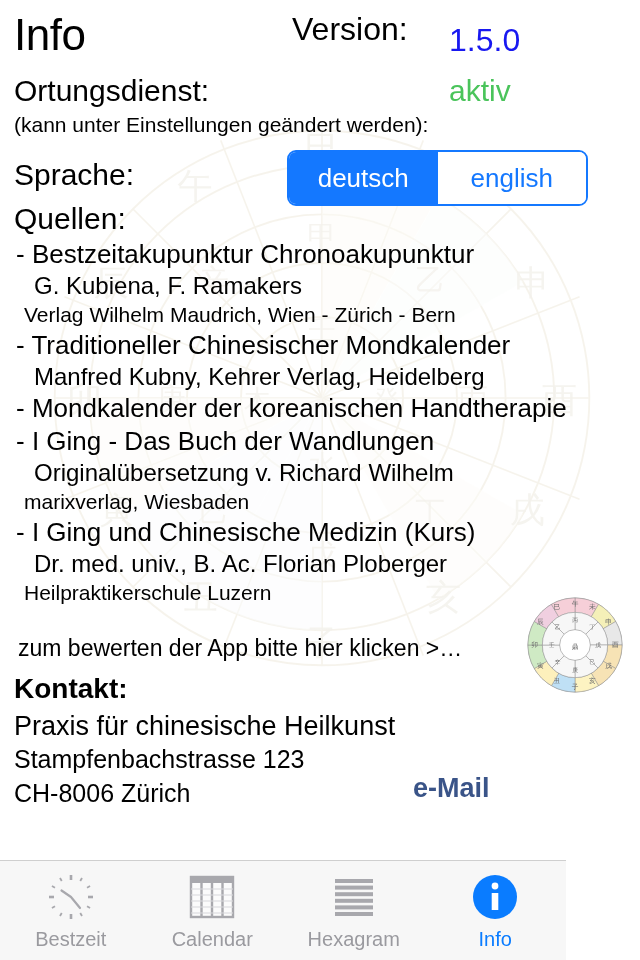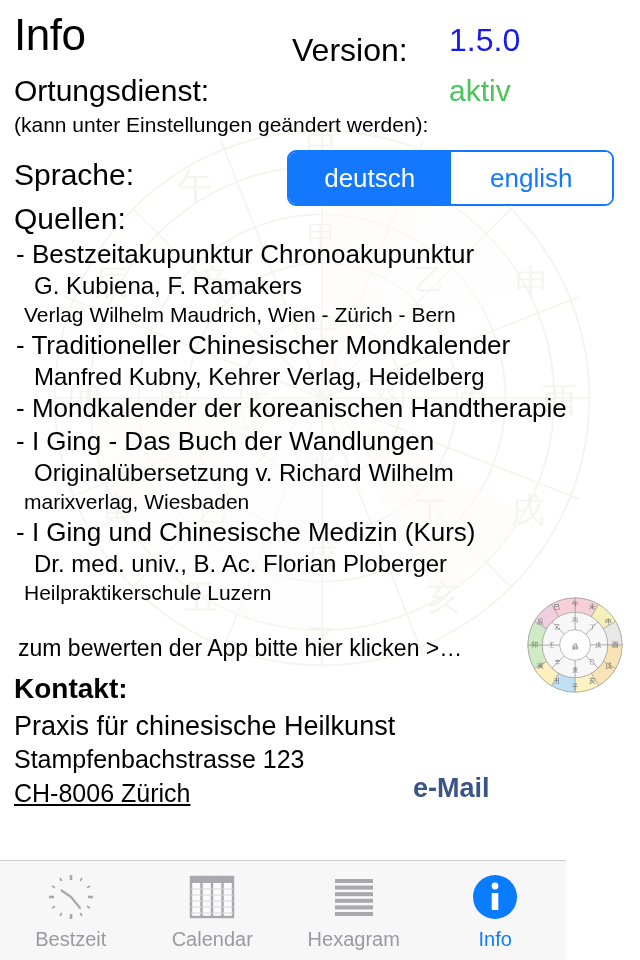--- a/index.html
+++ b/index.html
@@ -54,7 +54,7 @@
   }
   .version-label {
     position: absolute;
-    left: 292px; top: 24px;
+    left: 292px; top: 3px;
     font-size: 32px;
     line-height: 36px;
     font-weight: 400;

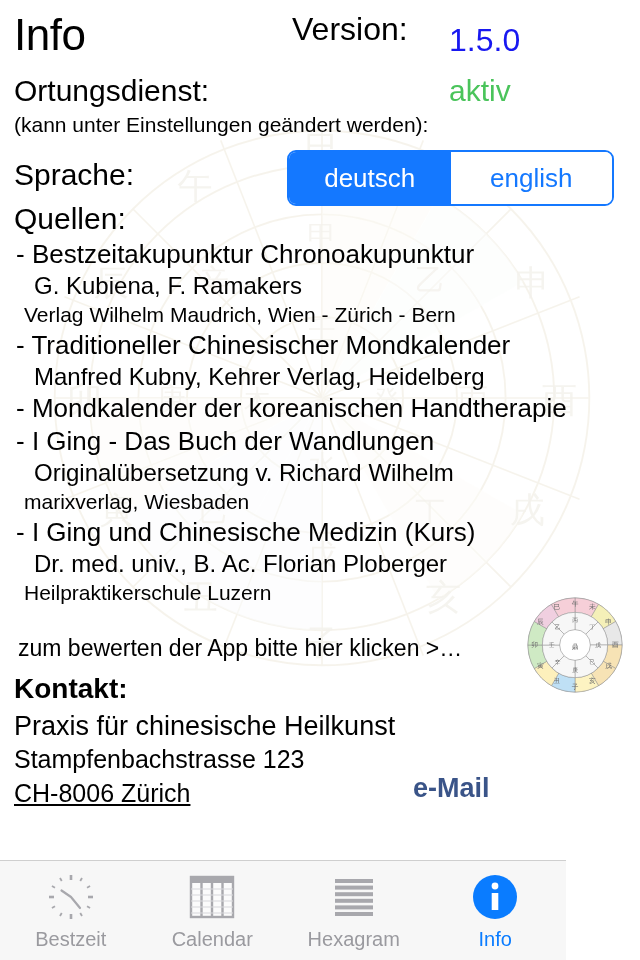--- a/index.html
+++ b/index.html
@@ -99,7 +99,7 @@
   .segmented {
     position: absolute;
     left: 287px; top: 150px;
-    width: 327px;
+    width: 301px;
     height: 56px;
     border: 2px solid #1478ff;
     border-radius: 9px;

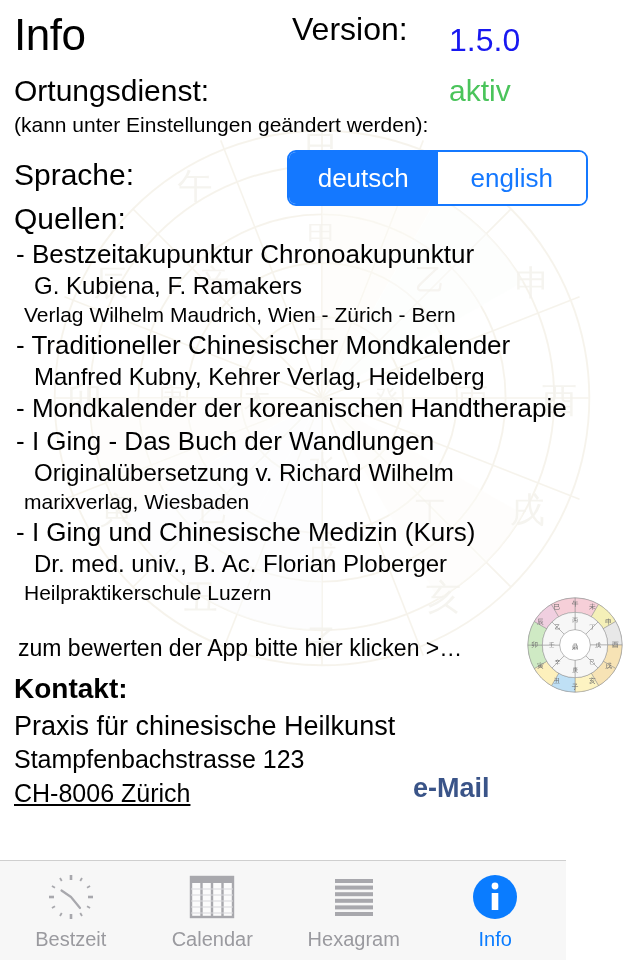--- a/index.html
+++ b/index.html
@@ -195,7 +195,6 @@
     left: 14px; top: 778px;
     font-size: 25px;
     line-height: 31px;
-    text-decoration: underline;
   }
   .email-link {
     position: absolute;

